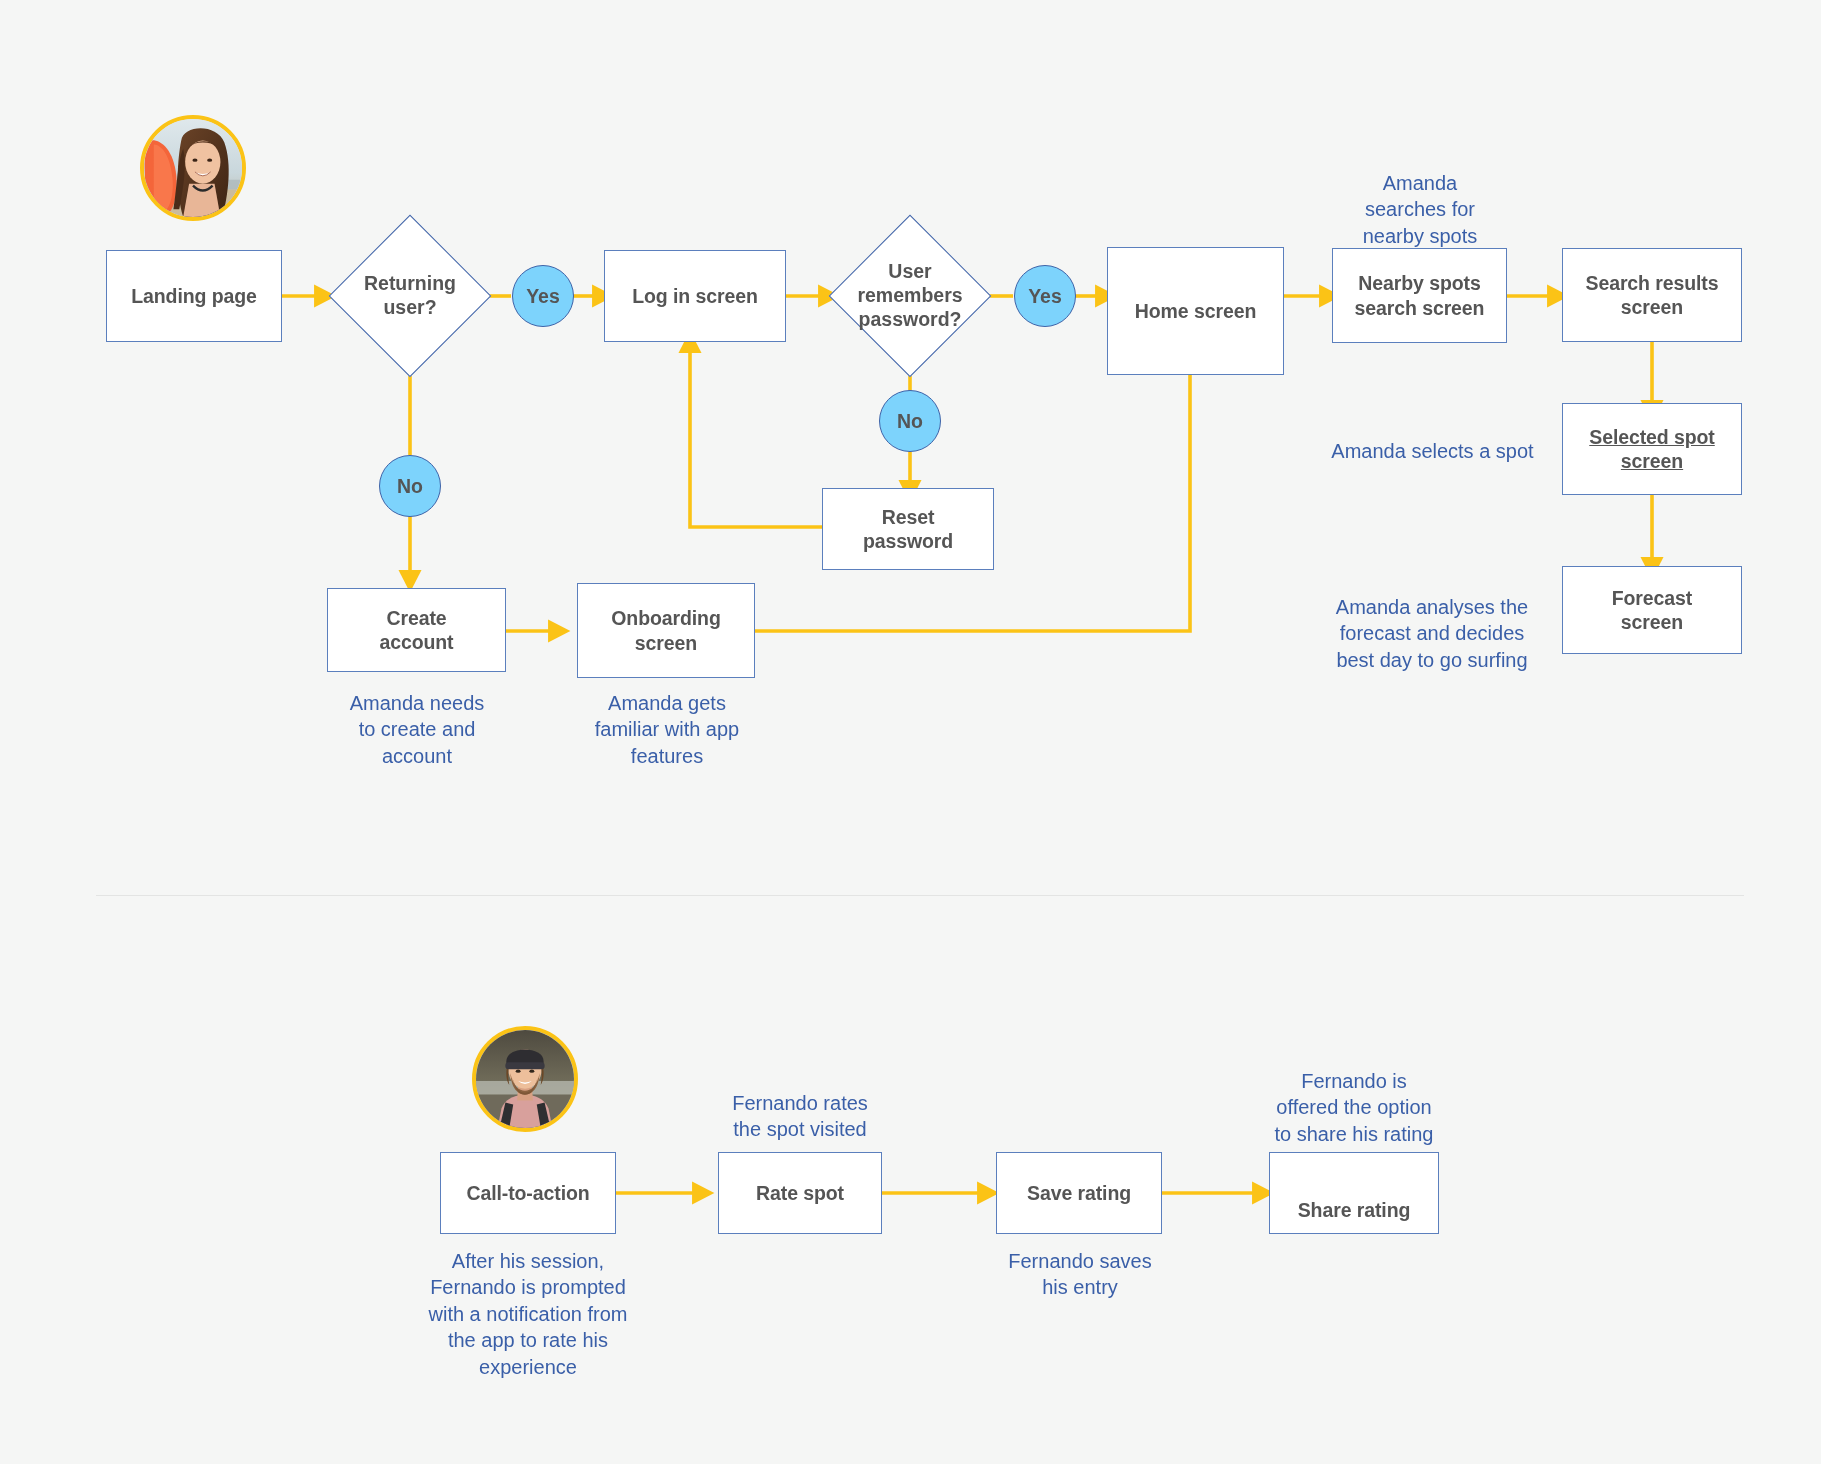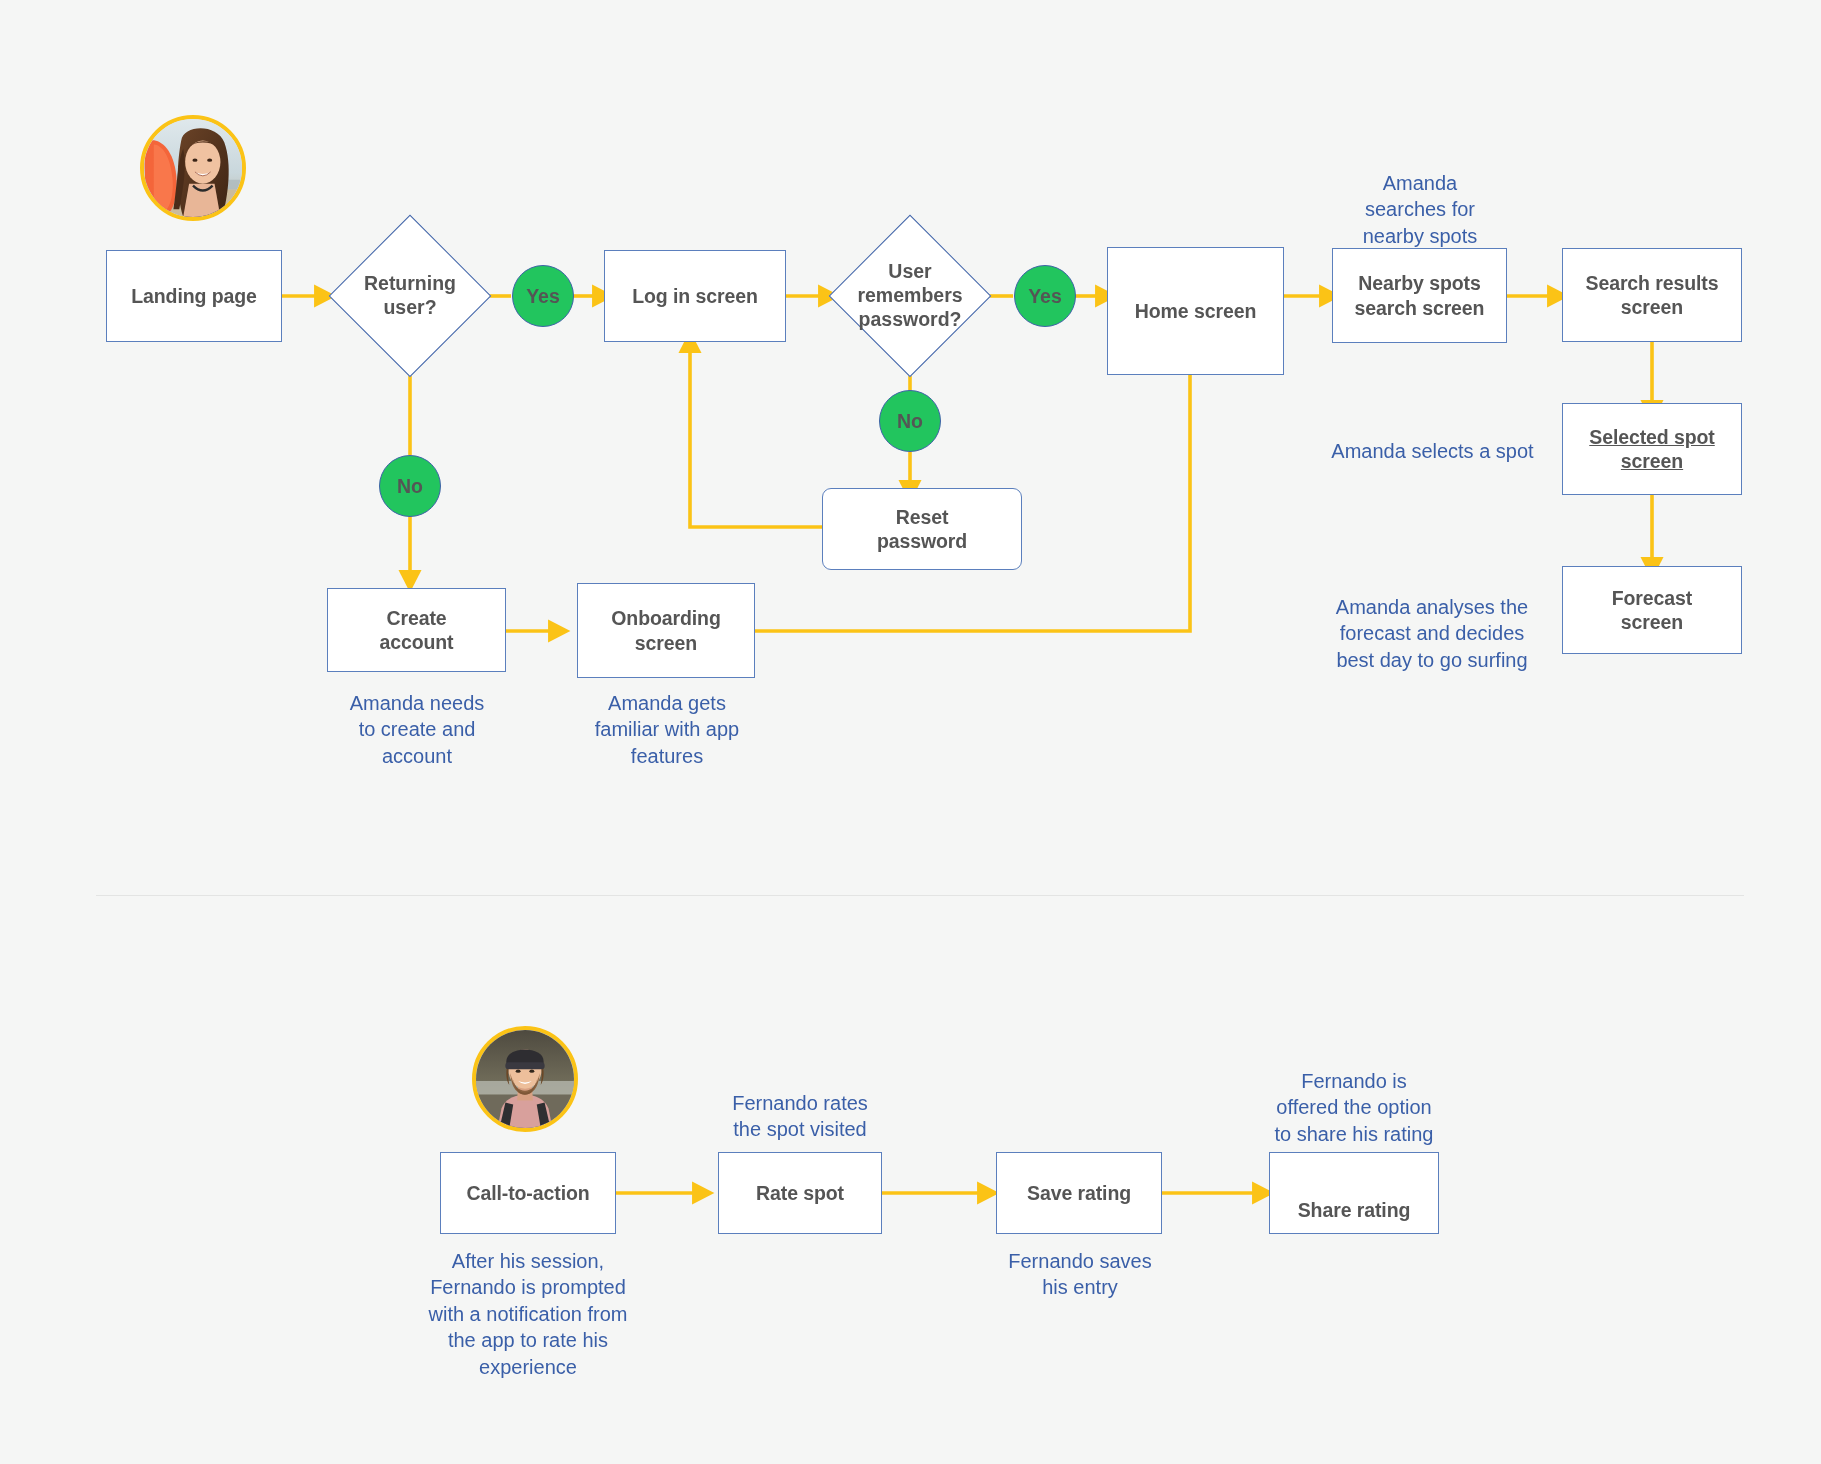--- a/index.html
+++ b/index.html
@@ -70,7 +70,7 @@
   .pill {
     position: absolute;
     box-sizing: border-box;
-    background: #22c55e;
+    background: #7dd3fc;
     border: 1.6px solid #3f63a8;
     border-radius: 50%;
     display: flex;

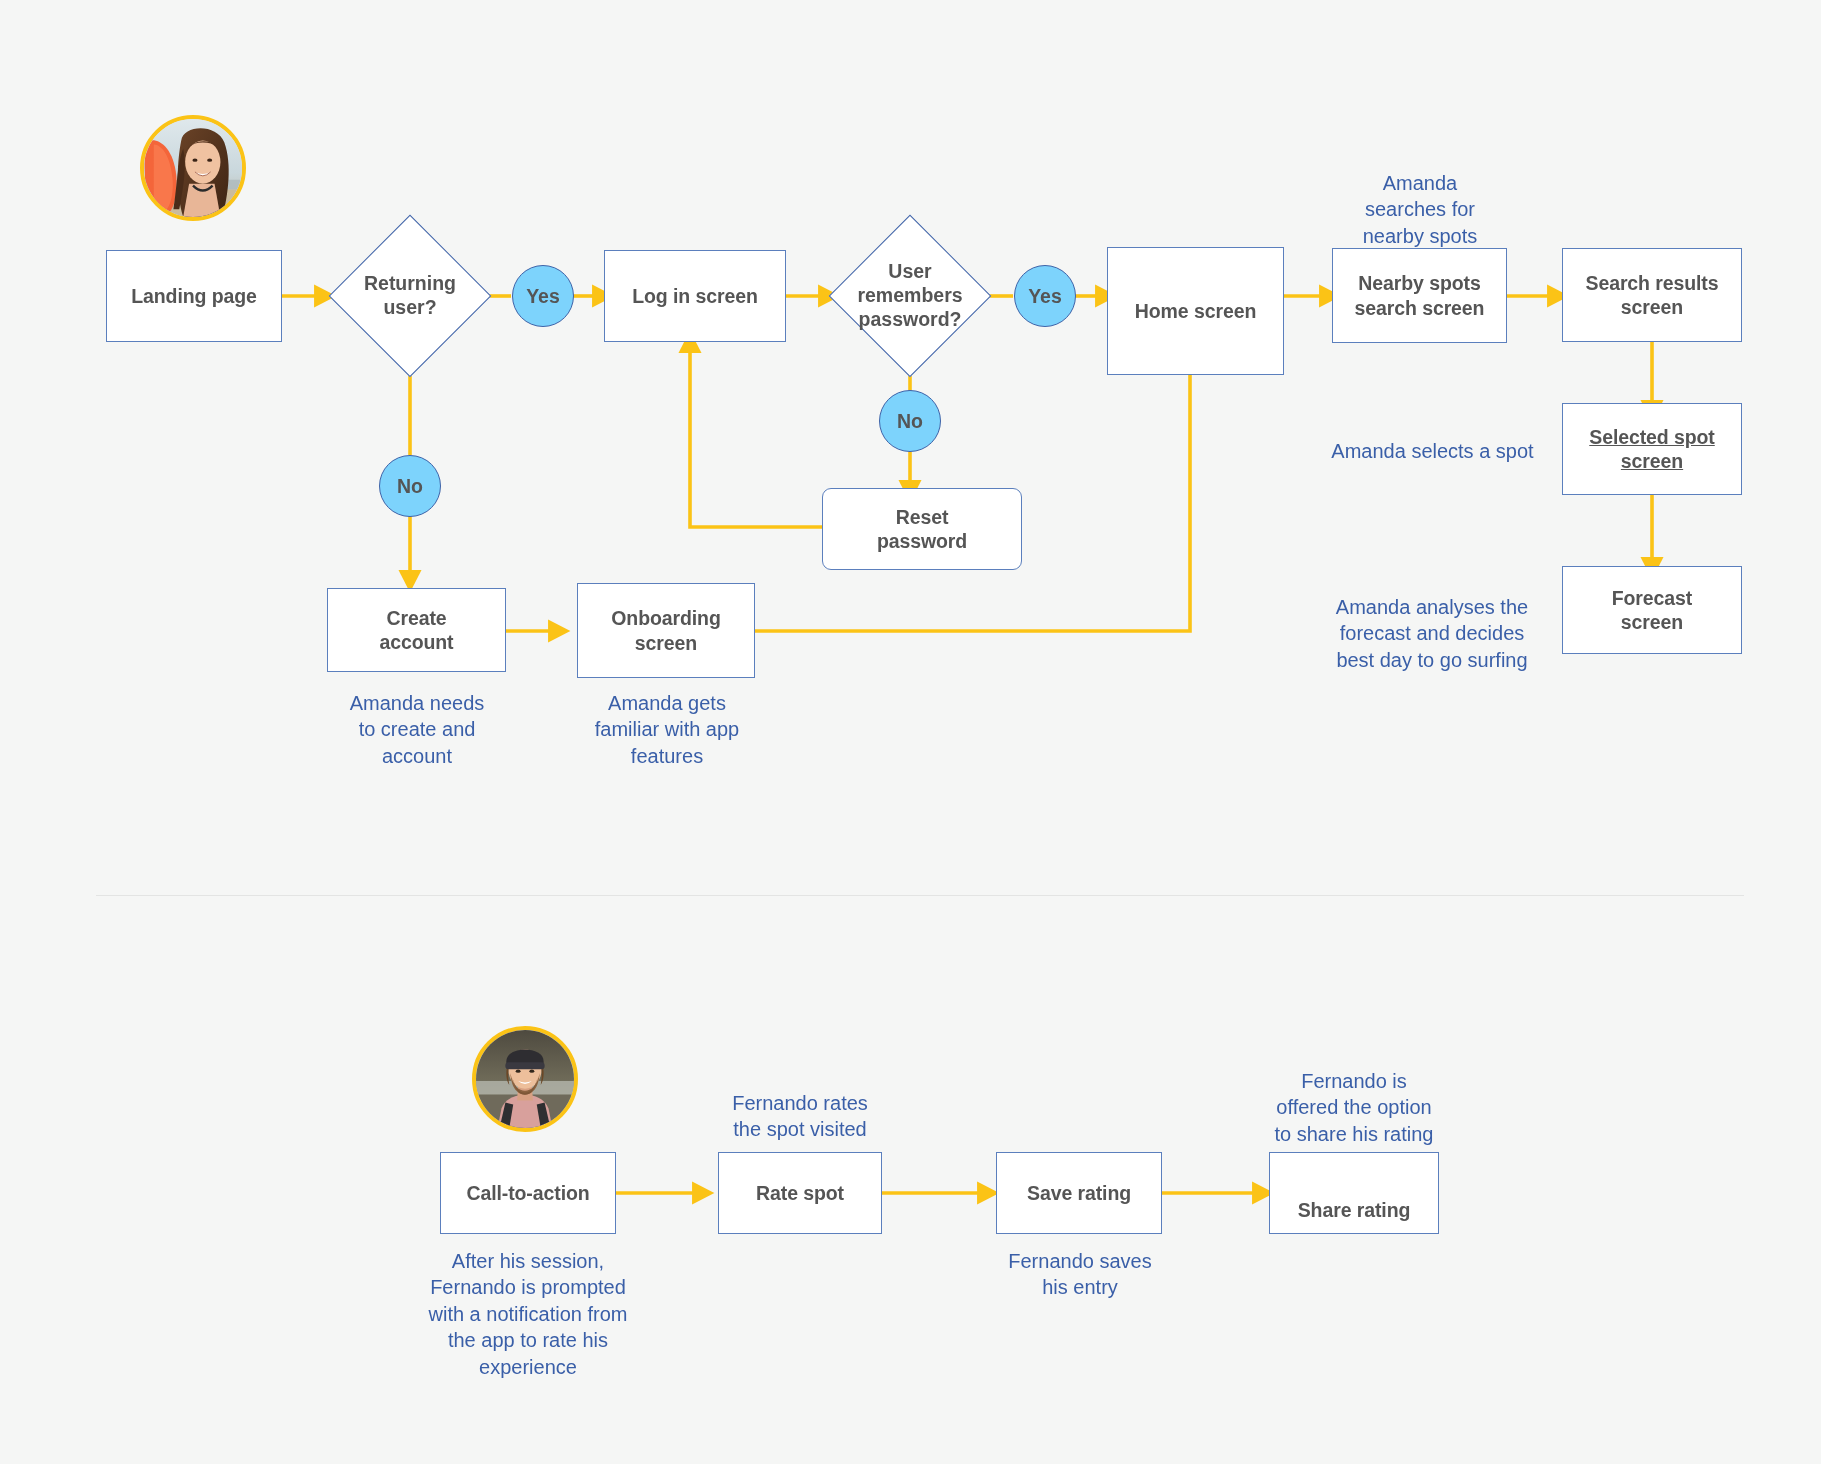--- a/index.html
+++ b/index.html
@@ -239,7 +239,7 @@
     <span>No</span>
   </div>
 
-  <div class="node" style="left:822px; top:488px; width:200px; height:82px;border-radius:9px;">
+  <div class="node" style="left:822px; top:488px; width:172px; height:82px;">
     <span style="white-space: pre-line;">Reset
 password</span>
   </div>

